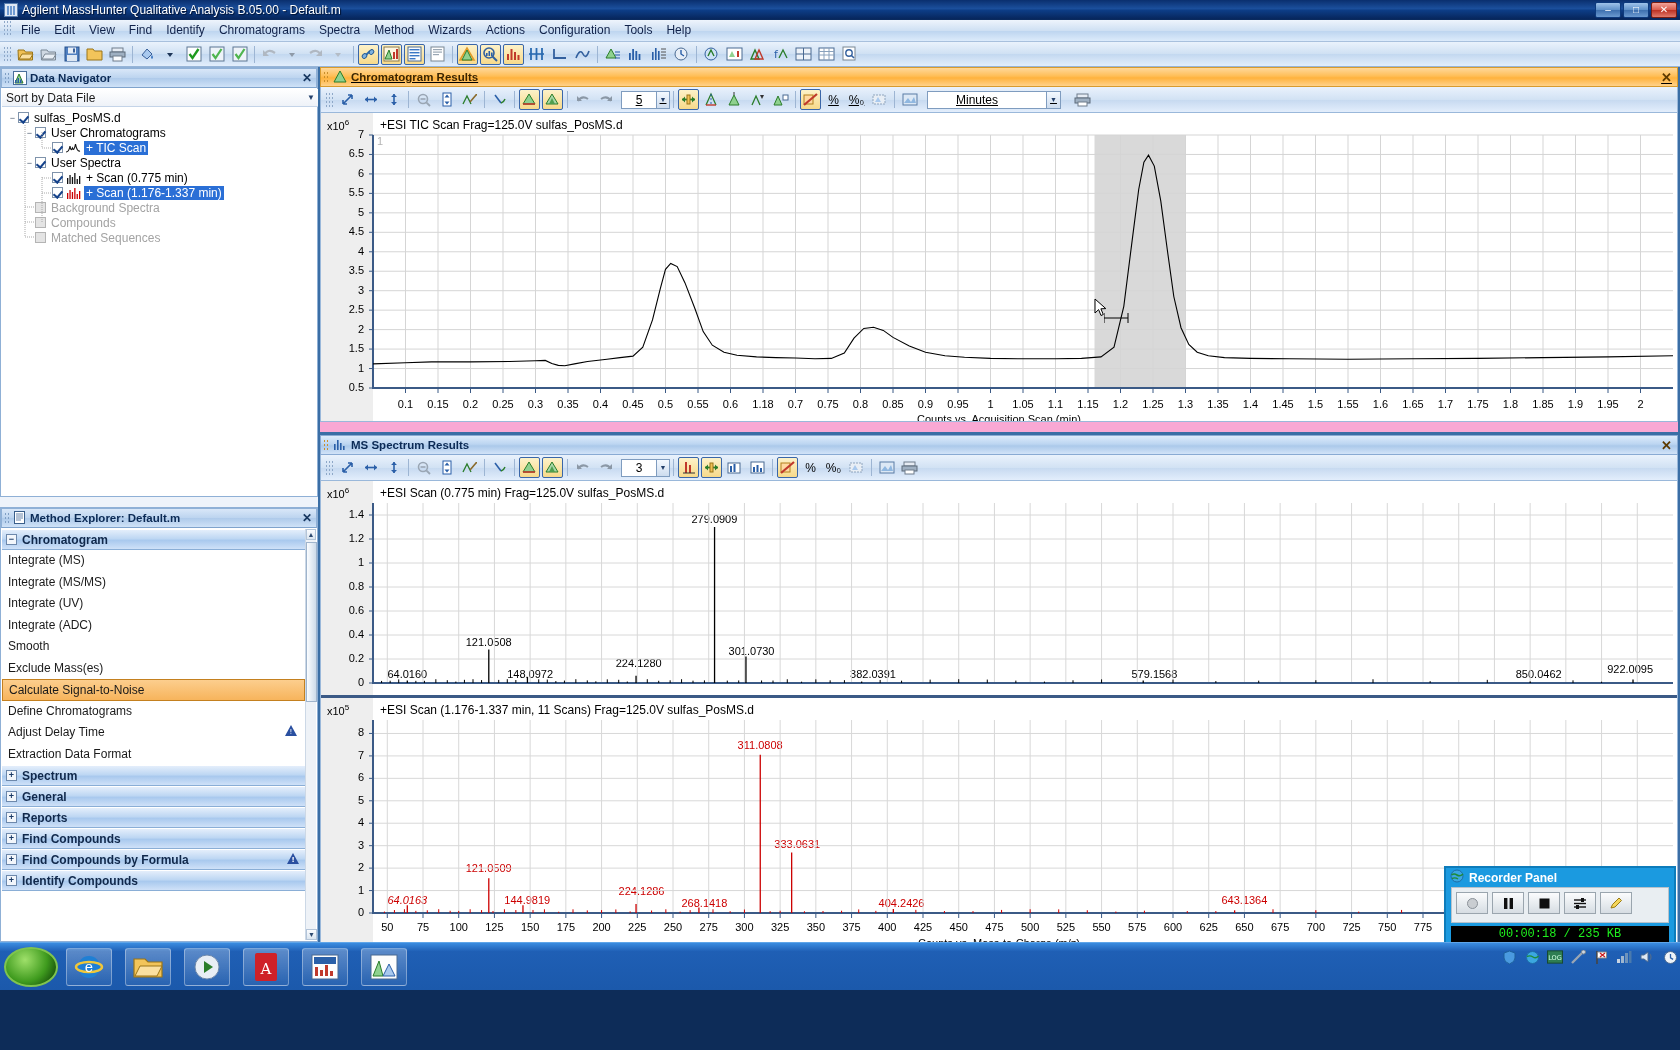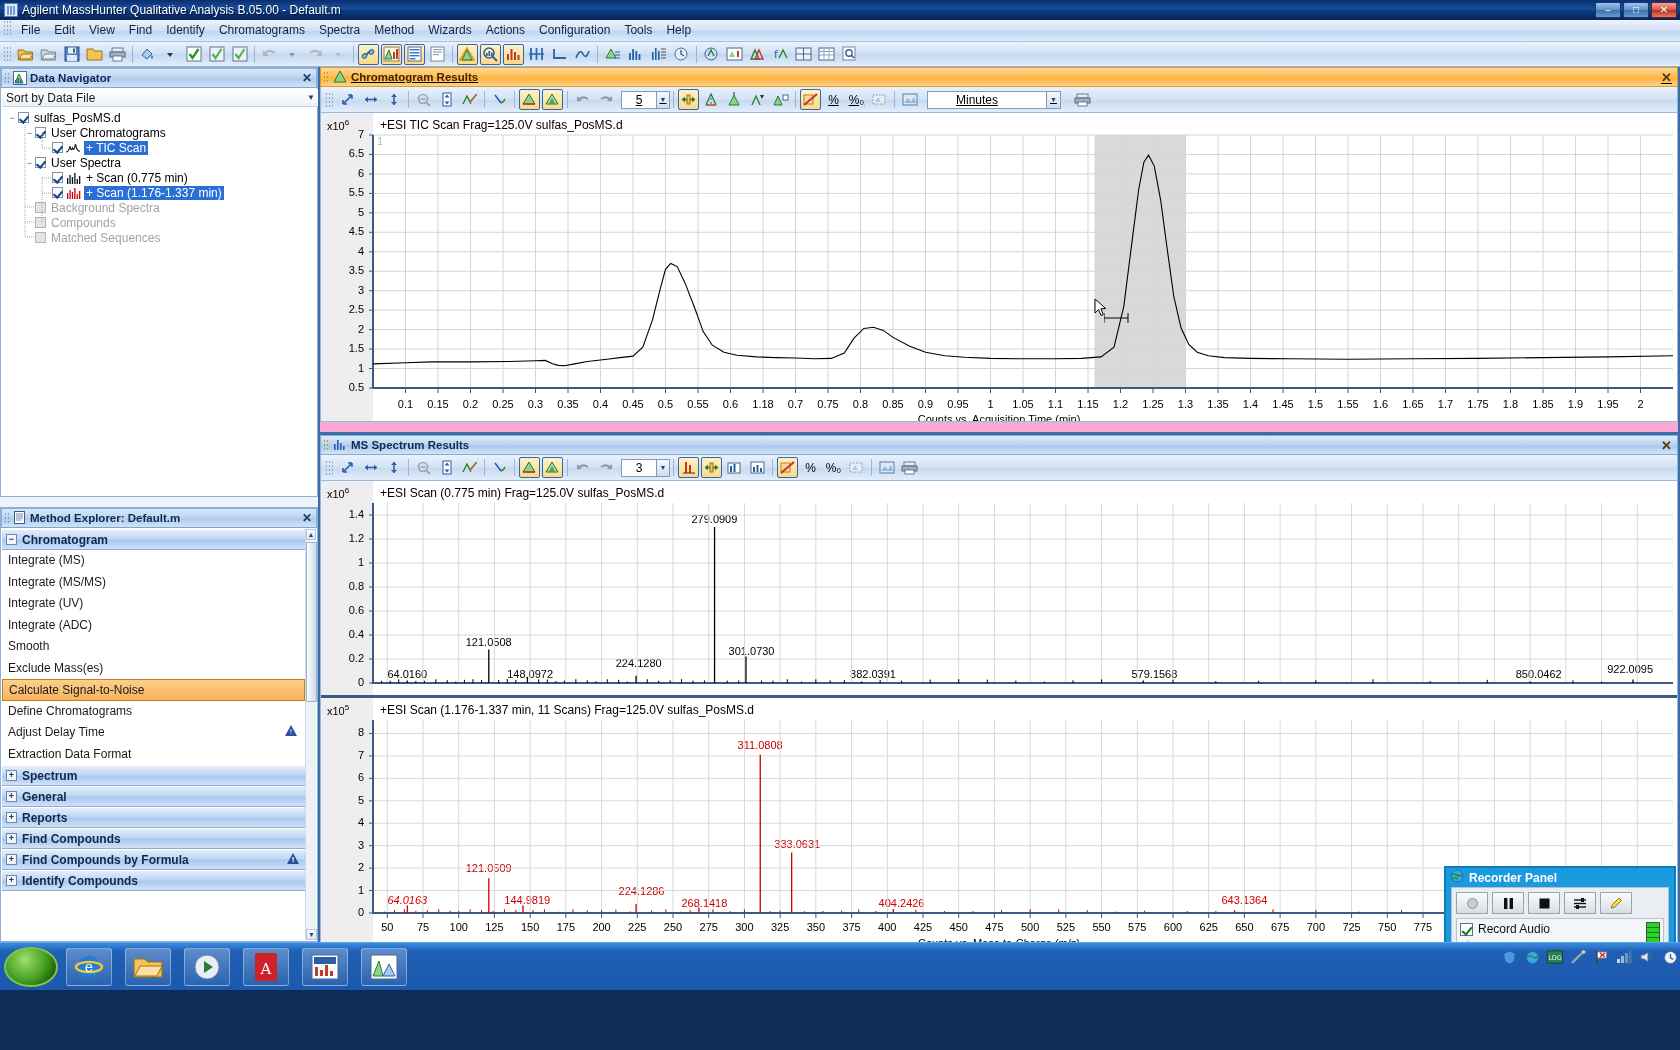--- a/index.html
+++ b/index.html
@@ -1028,7 +1028,7 @@
         <path d="M52.0 250.9 L84.5 249.7 L110.5 248.9 L149.5 248.9 L188.5 248.5 L214.5 247.8 L224.3 247.4 L230.8 250.5 L237.3 252.4 L243.8 252.8 L253.5 250.9 L266.5 248.5 L286.0 246.2 L299.0 244.6 L312.0 243.1 L321.8 234.1 L331.5 206.9 L339.3 175.7 L344.5 156.3 L349.7 150.4 L356.2 153.6 L364.0 169.9 L373.8 195.2 L382.2 218.6 L391.3 232.2 L403.0 239.2 L416.0 242.3 L435.5 243.9 L455.0 244.6 L474.5 245.0 L494.0 245.8 L510.3 245.4 L523.3 240.0 L533.0 225.2 L542.8 215.4 L552.5 214.3 L562.3 217.4 L572.0 224.4 L588.3 233.0 L604.5 239.2 L624.0 242.7 L643.5 244.3 L669.5 245.4 L702.0 245.8 L734.5 245.8 L760.5 245.4 L780.0 243.9 L793.0 234.1 L802.8 193.3 L811.2 127.1 L817.7 76.5 L822.9 49.2 L827.5 42.2 L833.3 53.1 L839.8 88.2 L846.3 136.8 L852.8 183.5 L860.0 214.7 L867.8 231.4 L876.2 239.2 L887.3 242.7 L903.5 244.6 L929.5 245.4 L968.5 245.8 L1027.0 246.2 L1092.0 245.8 L1157.0 245.4 L1222.0 244.6 L1287.0 243.9 L1352.0 242.7 " stroke="#000000" stroke-width="1.1" fill="none"></path>
       </svg>
       <div style="position: absolute; left: 56px; top: 22px; font-size: 11px; color: rgb(180, 180, 180);">1</div>
-      <div class="axtitle" style="left: 0px; width: 1356px; text-align: center; top: 300px;">Counts vs. Acquisition Time (min)</div>
+      <div class="axtitle" style="left: 0px; width: 1356px; text-align: center; top: 300px;">Counts vs. Acquisition Scan (min)</div>
     </div>
 </div>
 

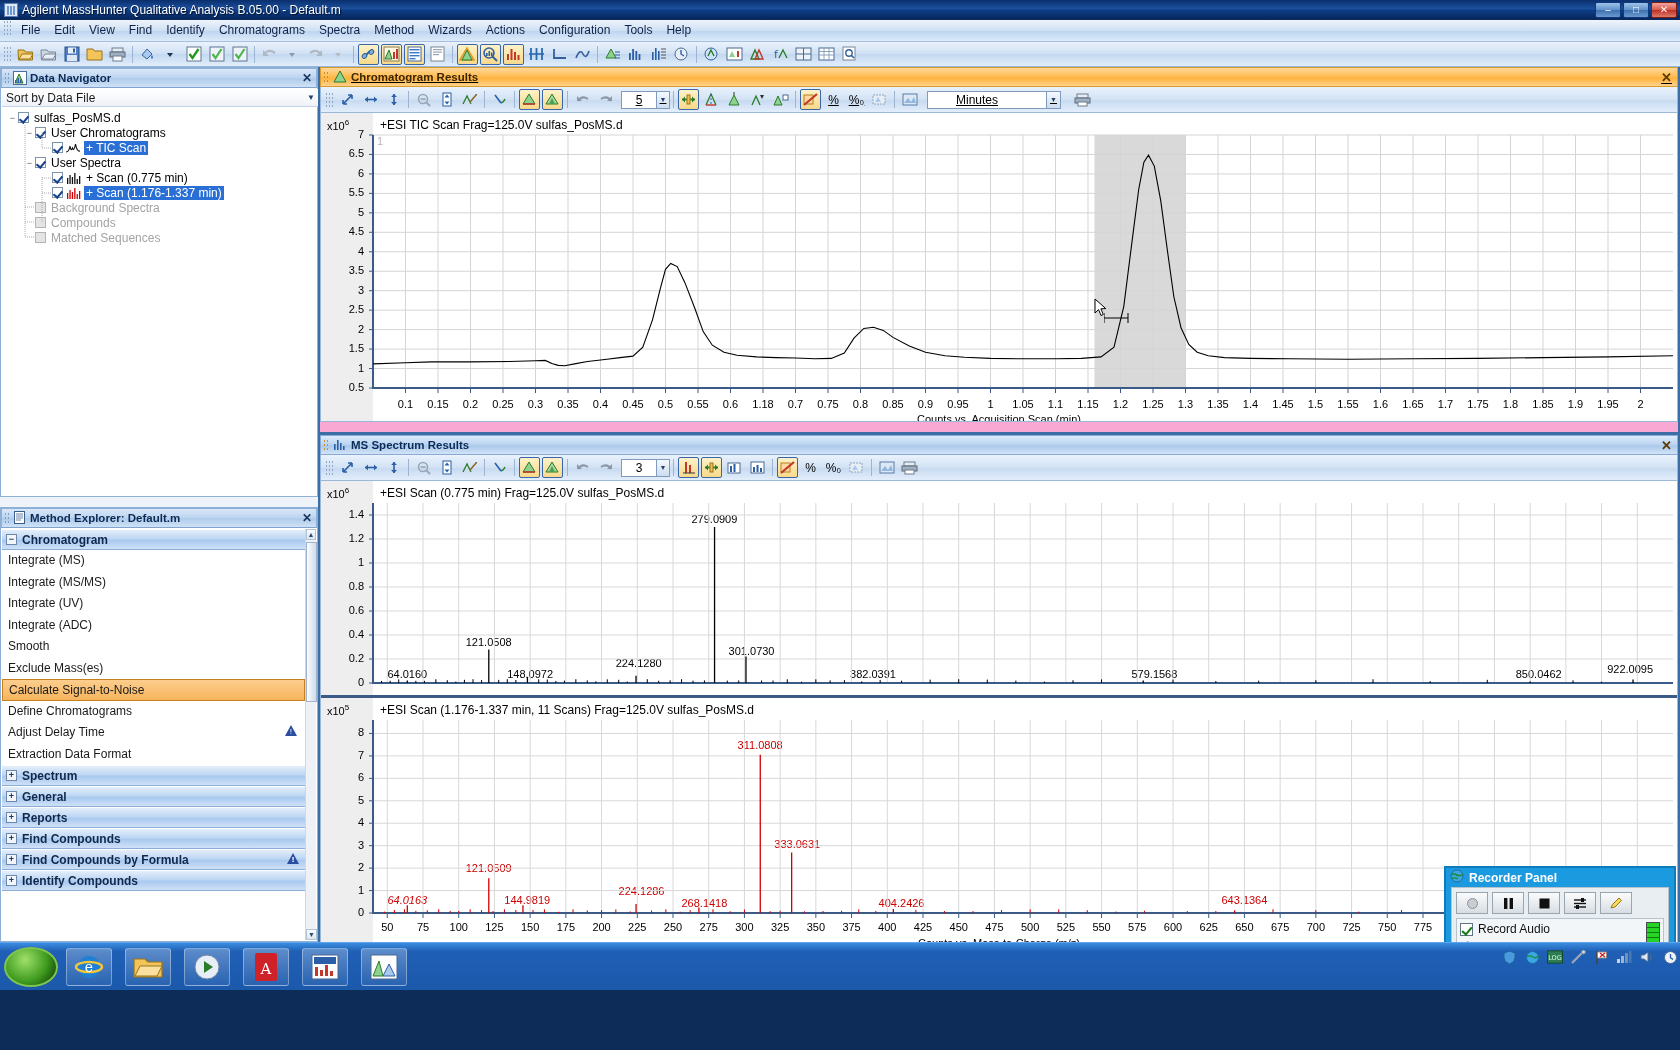--- a/index.html
+++ b/index.html
@@ -1605,29 +1605,6 @@
         </svg>
       </div>
     </div>
-    <div class="rrow">
-      <div style="flex:1;">
-        <div style="display:flex;align-items:center;gap:5px;">
-          <span class="chk"></span>
-          <span style="font-size:12px;color:#111;">Record Audio</span>
-        </div>
-        <div style="display:flex;align-items:center;gap:4px;margin-top:5px;">
-          <span>
-            <svg width="14" height="14" viewBox="0 0 14 14">
-              <rect x="6" y="1" width="3.4" height="6" rx="1.7" fill="#2f6fb5" stroke="#164a86"></rect>
-              <path d="M4 6.5 Q4 9.5 7.7 9.5" stroke="#164a86" fill="none" stroke-width="1.2"></path>
-              <line x1="3" y1="13" x2="7" y2="9" stroke="#3a3a3a" stroke-width="1.4"></line>
-            </svg>
-          </span>
-          <span class="slider">
-            <span class="strack"></span>
-            <span class="sknob"></span>
-          </span>
-          <span style="font-size:9px;color:#333;">+</span>
-        </div>
-      </div>
-      <div class="meter"></div>
-    </div>
   </div>
   <div class="rtime">00:00:18 / 235 KB</div>
 </div>

